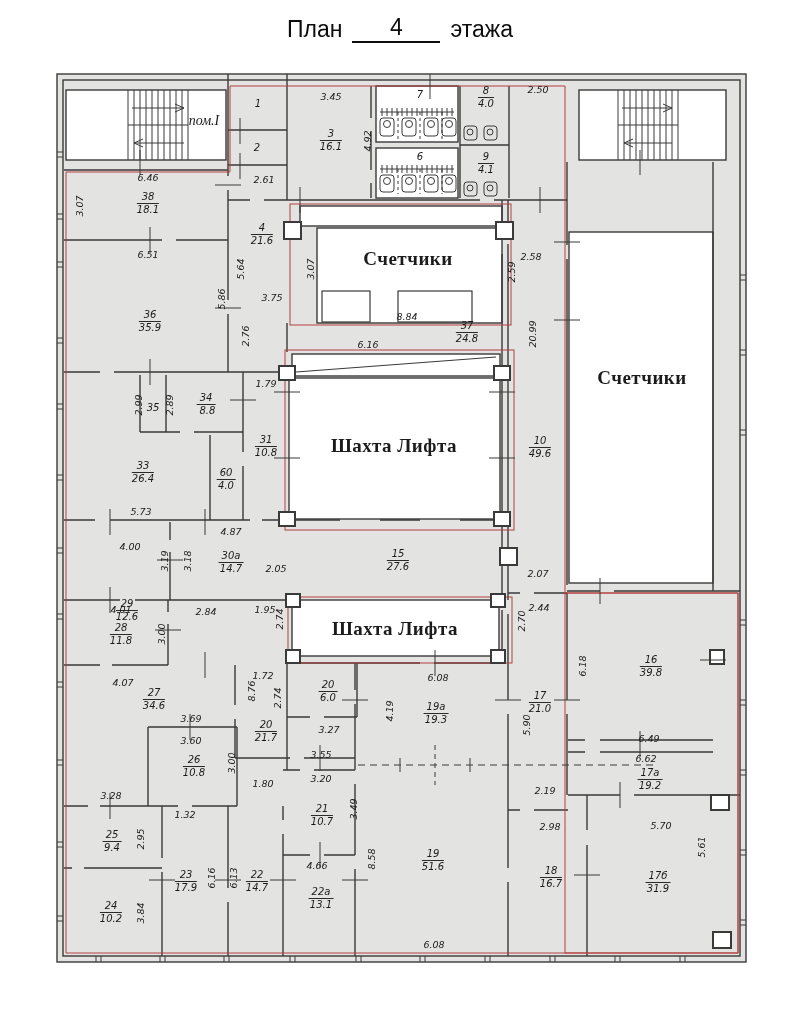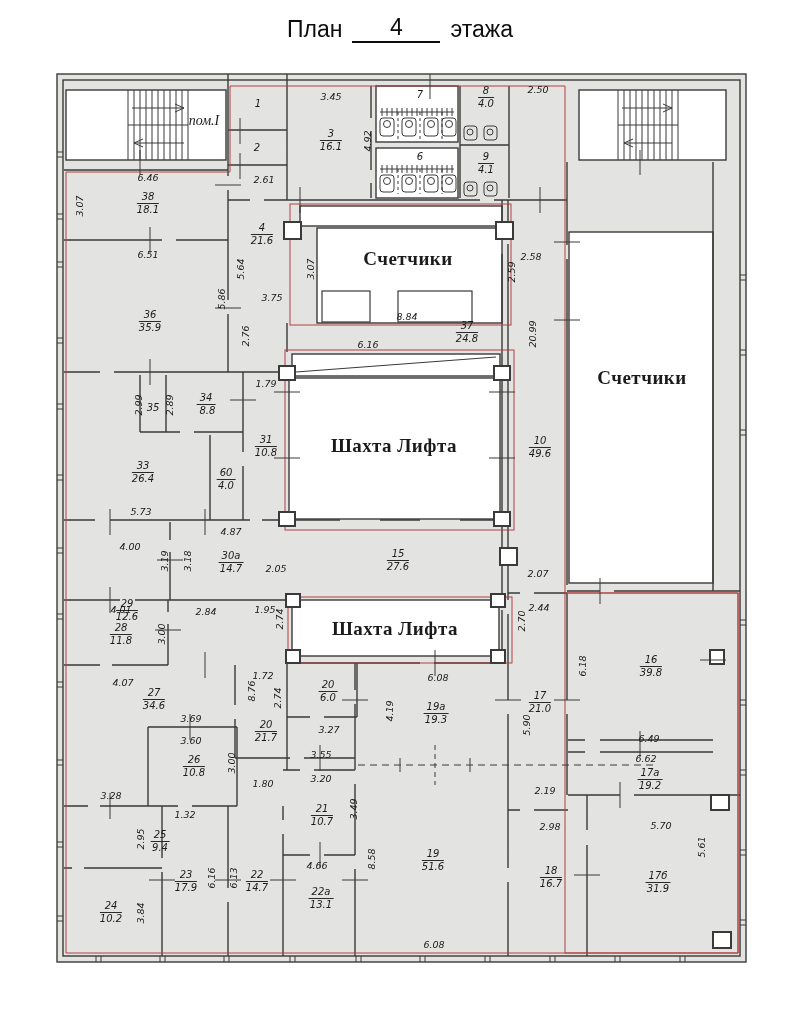--- a/index.html
+++ b/index.html
@@ -251,7 +251,7 @@
       <div class="lbl room-label" style="left: 328px; top: 691px;"><span class="rn">20</span><span class="ra">6.0</span></div>
       <div class="lbl room-label" style="left: 266px; top: 731px;"><span class="rn">20</span><span class="ra">21.7</span></div>
       <div class="lbl room-label" style="left: 194px; top: 766px;"><span class="rn">26</span><span class="ra">10.8</span></div>
-      <div class="lbl room-label" style="left: 112px; top: 841px; margin-left: 48px;"><span class="rn">25</span><span class="ra">9.4</span></div>
+      <div class="lbl room-label" style="left: 112px; top: 841px;"><span class="rn">25</span><span class="ra">9.4</span></div>
       <div class="lbl room-label" style="left: 111px; top: 912px;"><span class="rn">24</span><span class="ra">10.2</span></div>
       <div class="lbl room-label" style="left: 186px; top: 881px;"><span class="rn">23</span><span class="ra">17.9</span></div>
       <div class="lbl room-label" style="left: 257px; top: 881px;"><span class="rn">22</span><span class="ra">14.7</span></div>

